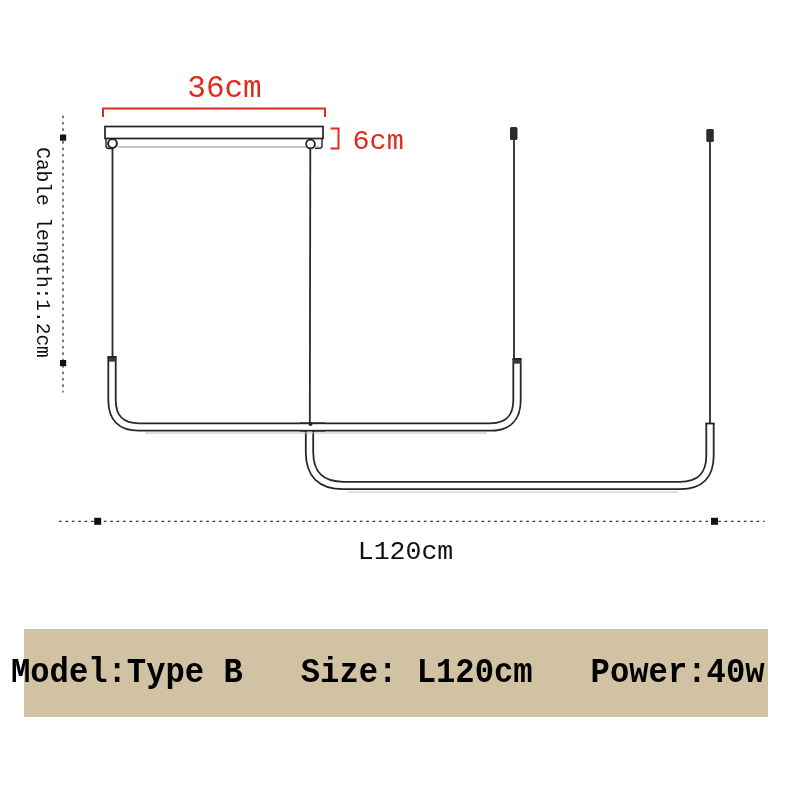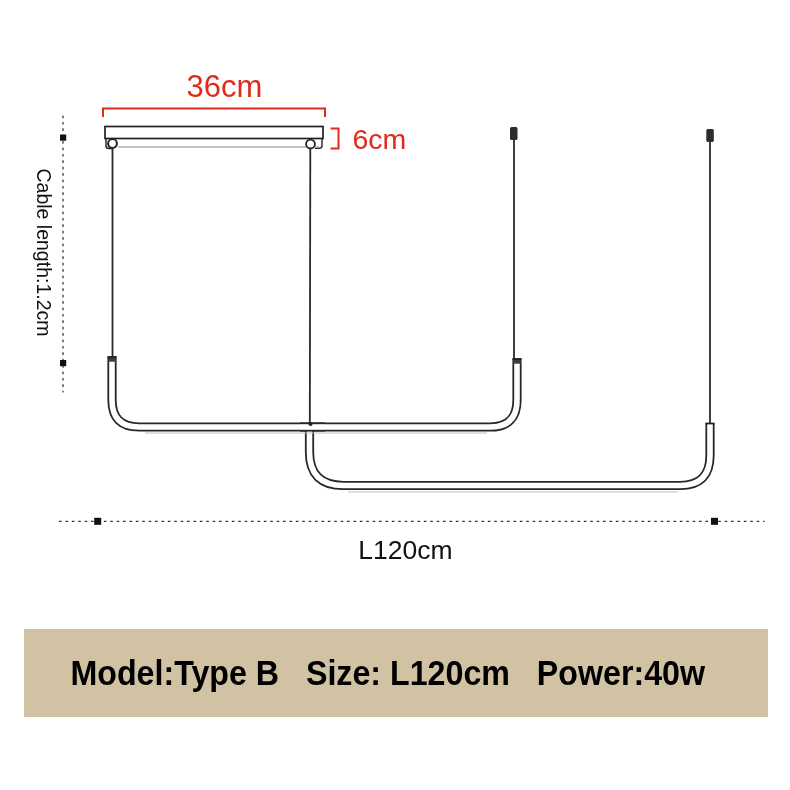--- a/index.html
+++ b/index.html
@@ -3,7 +3,7 @@
 <meta charset="utf-8">
 <style>
   html,body{margin:0;padding:0;background:#fff;width:790px;height:790px;overflow:hidden;}
-  .stage{position:relative;width:790px;height:708px;font-family:Liberation Sans, sans-serif;}
+  .stage{position:relative;width:790px;height:708px;font-family:Liberation Mono, monospace;}
   svg{position:absolute;left:0;top:0;}
 </style>
 </head>

